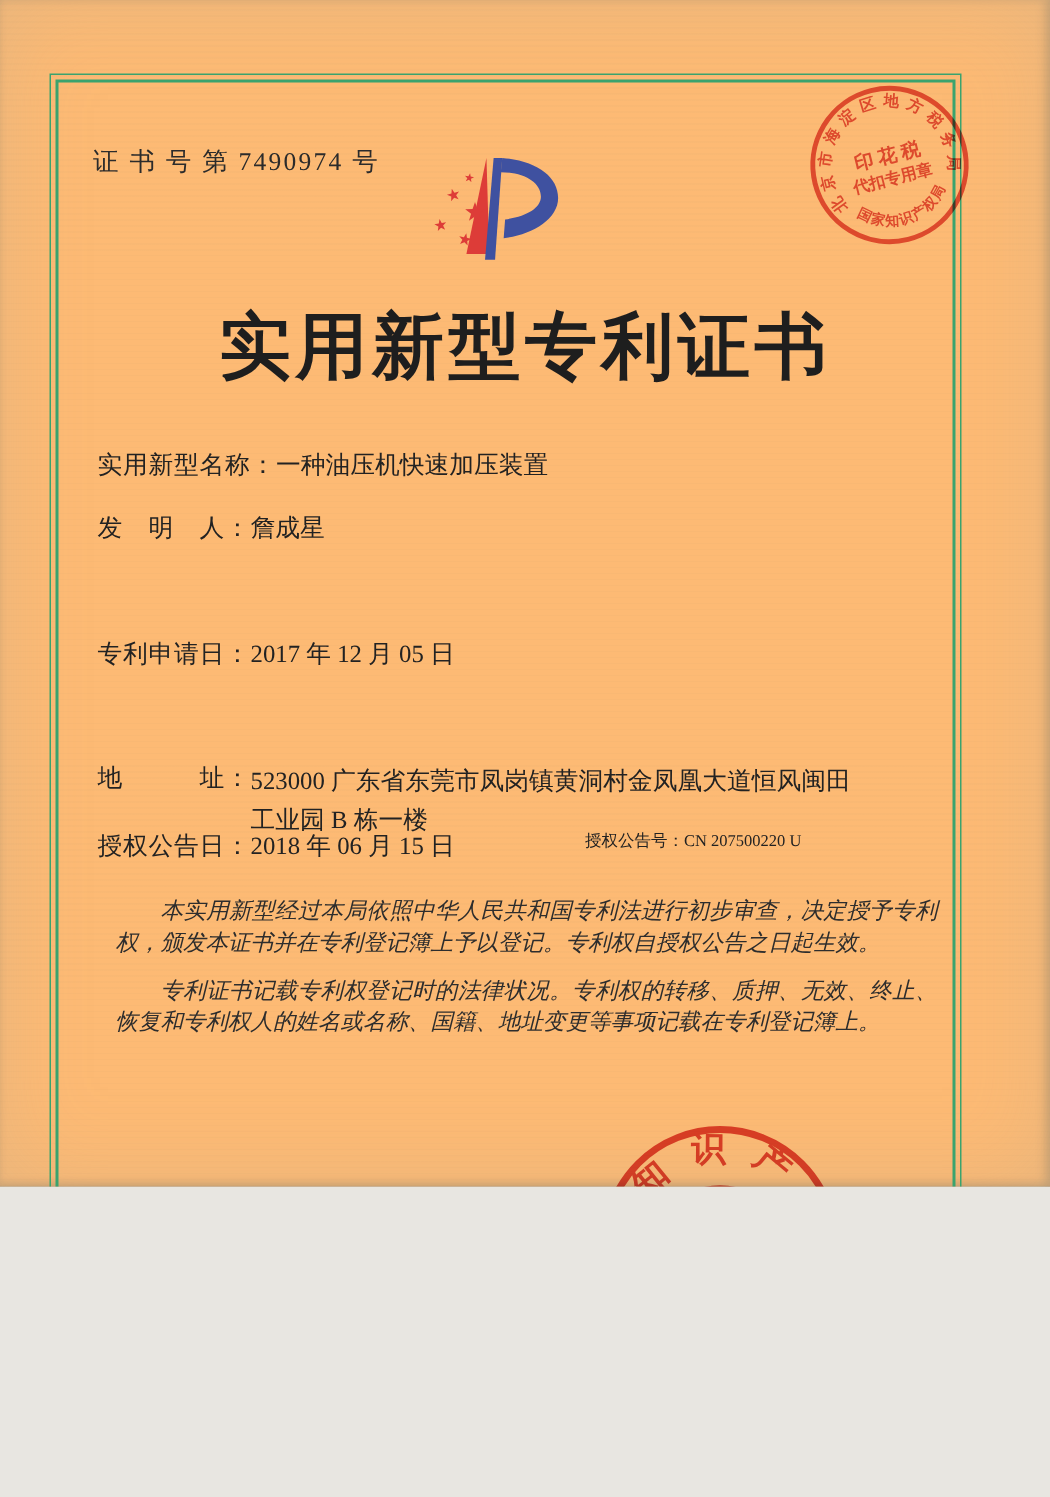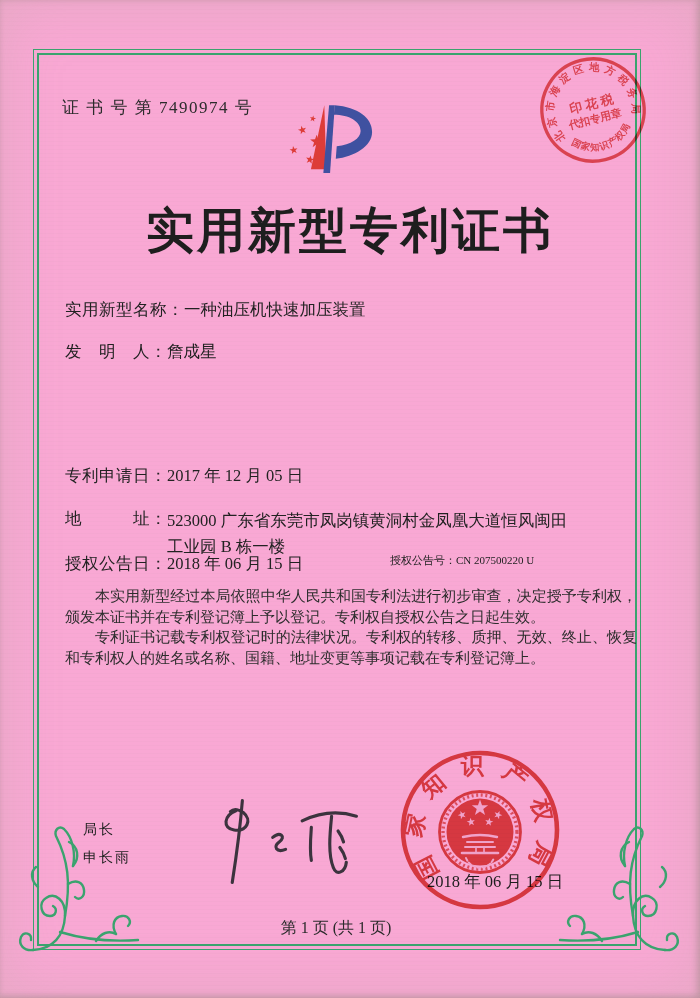--- a/index.html
+++ b/index.html
@@ -4,7 +4,7 @@
 <style>
   html,body{margin:0;padding:0;}
   body{width:700px;height:998px;background:#e8e6e1;font-family:"Liberation Serif","DejaVu Serif",serif;}
-  #paper{position:relative;width:700px;height:998px;background:#f9a8d4;overflow:hidden;
+  #paper{position:relative;width:700px;height:791px;background:#fdba74;overflow:hidden;
          box-shadow:inset 0 0 60px rgba(175,170,150,.28), inset -4px 0 6px rgba(120,115,100,.25), inset 0 -3px 5px rgba(120,115,100,.2);}
   #paper::before{content:"";position:absolute;inset:0;pointer-events:none;
          background:repeating-linear-gradient(0deg, rgba(90,110,90,.025) 0 1px, transparent 1px 4px);}

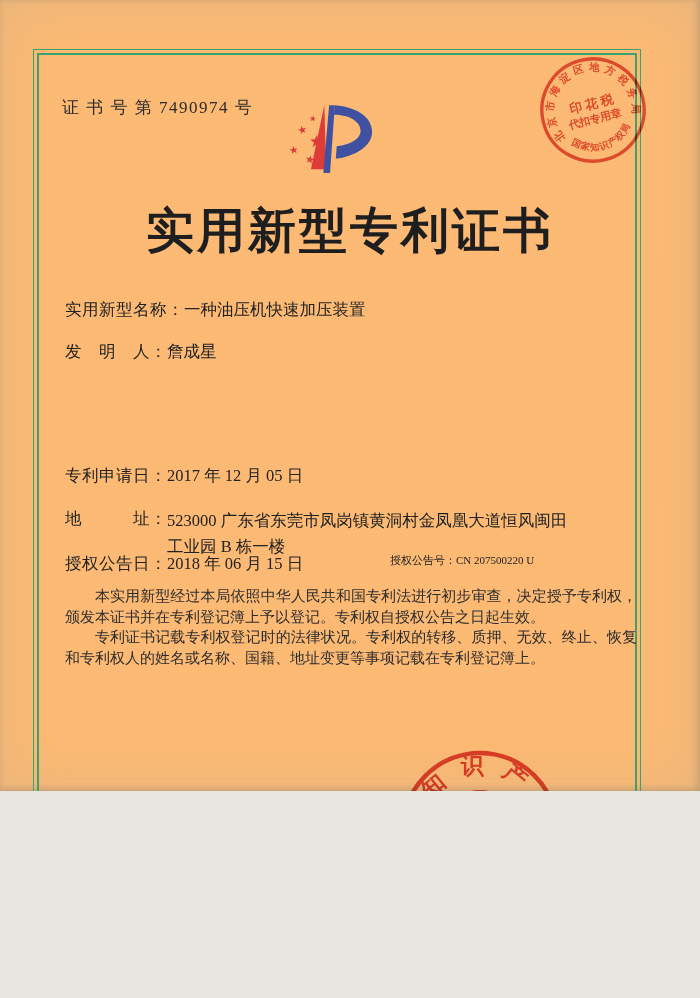--- a/index.html
+++ b/index.html
@@ -105,7 +105,7 @@
   <div class="row" style="top:341px;"><span class="lbl">发　明　人：</span><span>詹成星</span></div>
 
 
-  <div class="row" style="top:425px;margin-top:40px;"><span class="lbl">专利申请日：</span><span>2017 年 12 月 05 日</span></div>
+  <div class="row" style="top:425px;"><span class="lbl">专利申请日：</span><span>2017 年 12 月 05 日</span></div>
 
 
   <div class="row" style="top:508px;"><span class="lbl">地　　　址：</span><span class="addr-val"><span>523000 广东省东莞市凤岗镇黄洞村金凤凰大道恒风闽田</span><br><span>工业园 B 栋一楼</span></span></div>

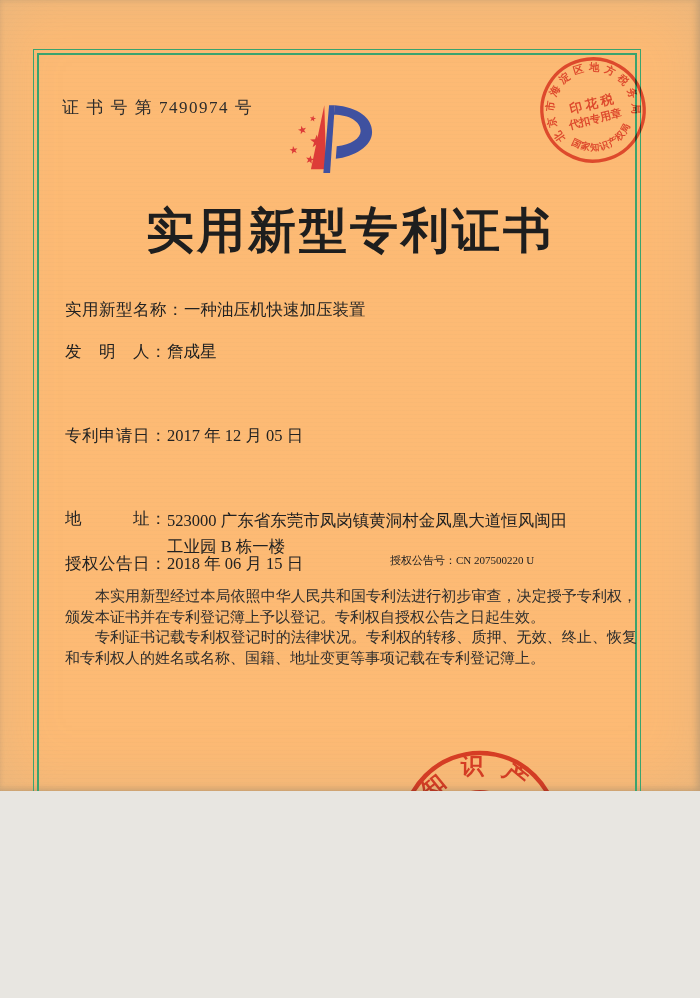--- a/index.html
+++ b/index.html
@@ -21,7 +21,7 @@
   .grant-no{position:absolute;left:390px;top:553px;font-size:11px;color:#222;white-space:pre;}
   .bodytext{position:absolute;left:65px;top:586px;width:572px;font-size:15px;line-height:20.6px;
             color:#2d2d2d;text-align:justify;}
-  .bodytext p{margin:0;text-indent:2em;}
+  .bodytext p{margin:12px;text-indent:2em;font-style:italic;}
   .signer{position:absolute;left:83px;top:816px;font-size:14px;color:#222;line-height:28px;letter-spacing:2px;}
   .sig{position:absolute;left:190px;top:796px;width:182px;height:92px;}
   .seal{position:absolute;left:394px;top:744px;width:172px;height:172px;mix-blend-mode:multiply;opacity:.92;}

